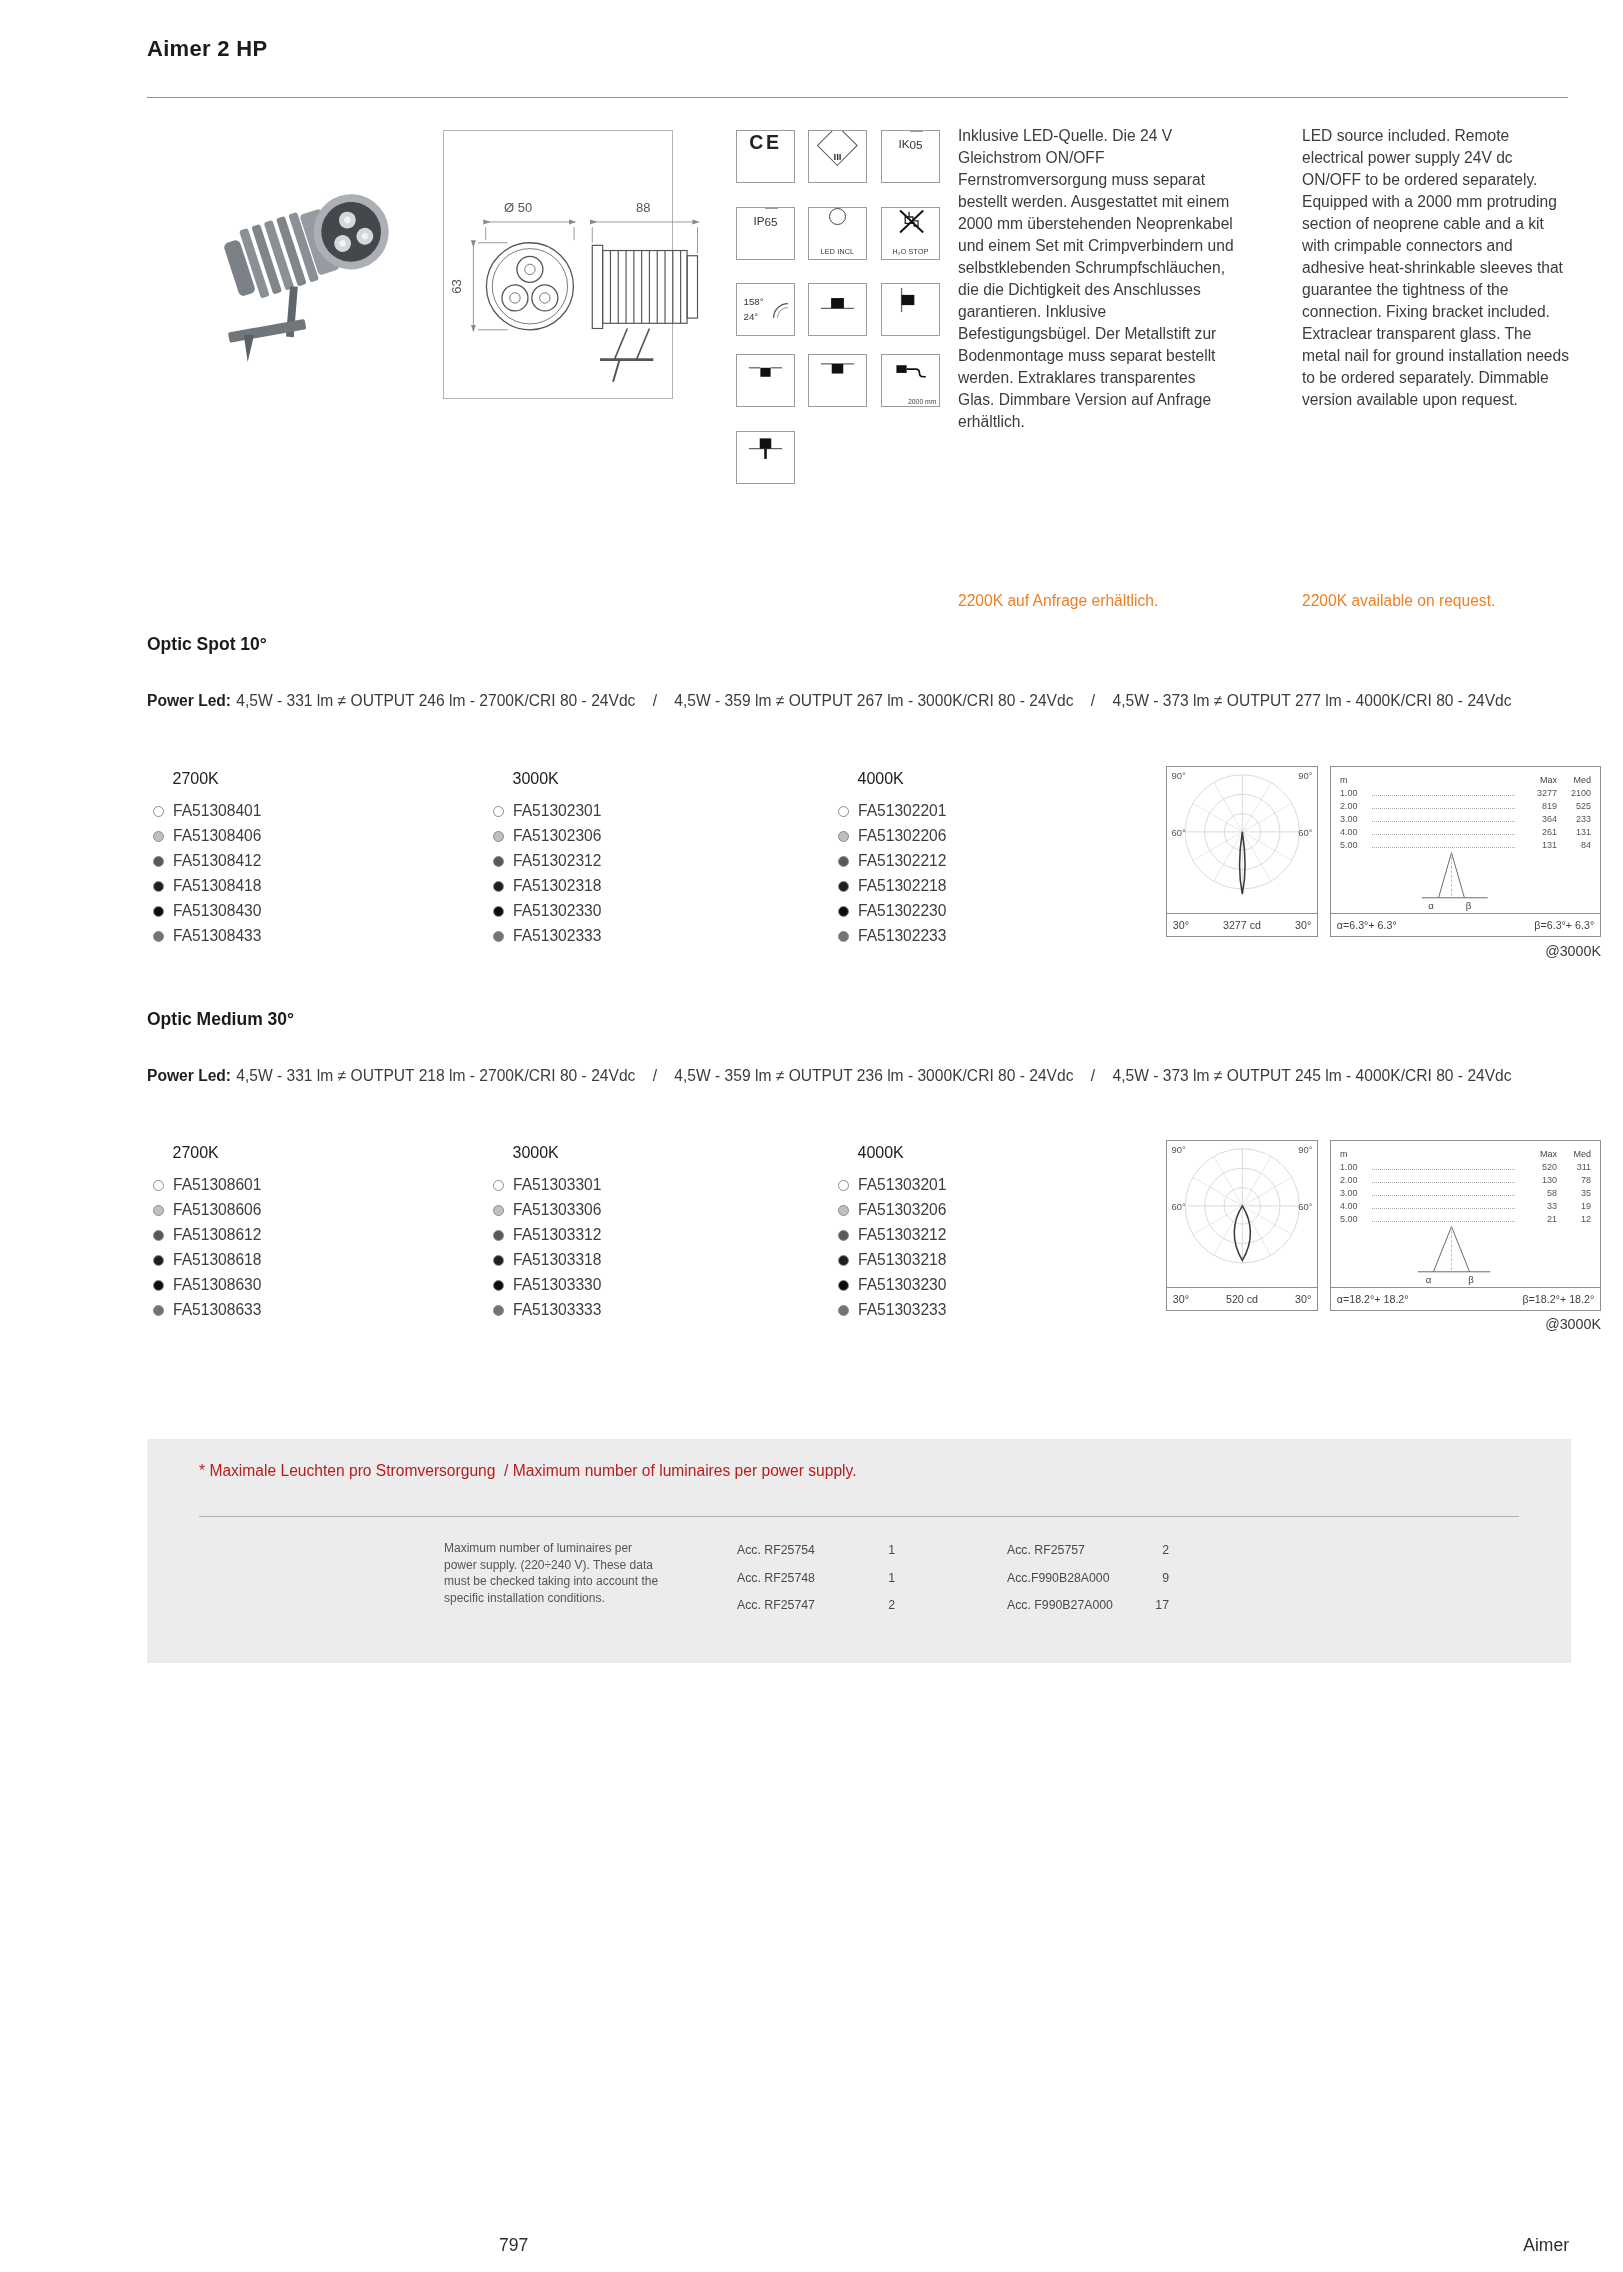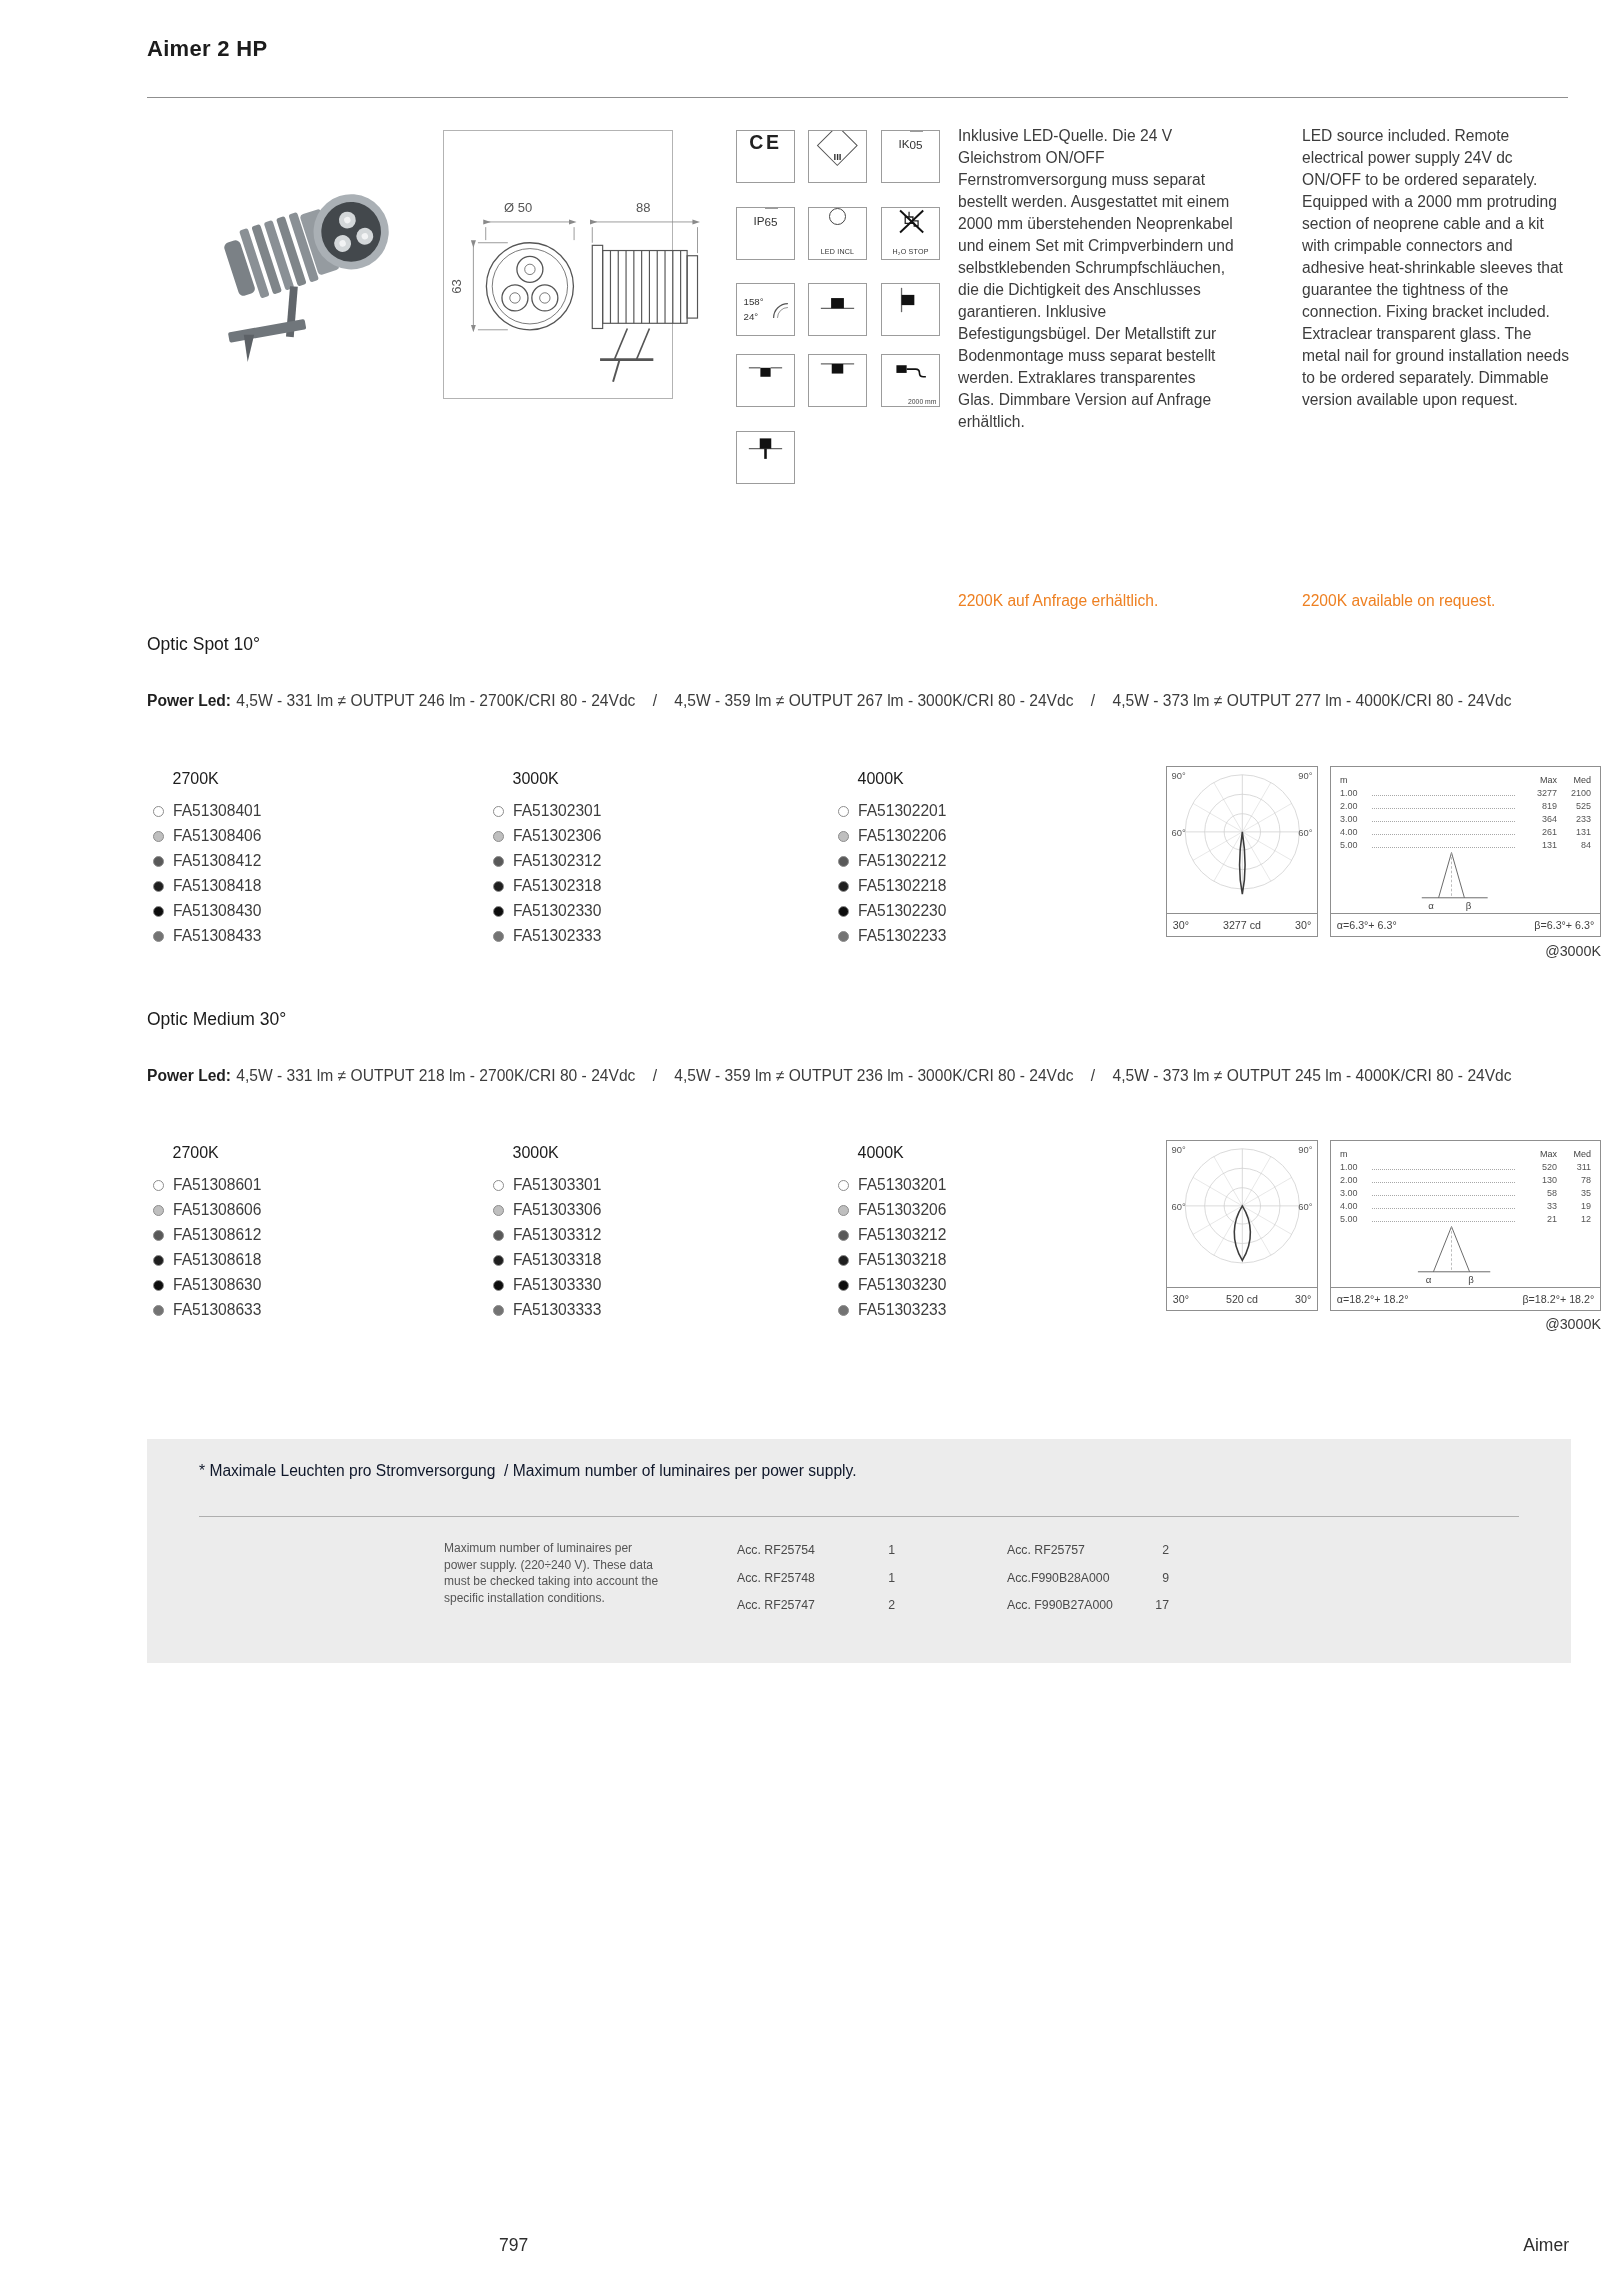--- a/index.html
+++ b/index.html
@@ -30,7 +30,7 @@
   .note{font-size:15.6px;color:#ee8022}
 
   
-  .sec-title{font-size:17.5px;font-weight:normal;color:#1a1a1a}
+  .sec-title{font-size:17.5px;font-weight:bold;color:#1a1a1a}
   .power{font-size:15.6px;line-height:28px;white-space:pre-wrap;color:#3c3c3c}
   .plabel{font-weight:bold;color:#1f1f1f;margin-right:5.2px}
   .temp{font-weight:normal;font-size:16px;color:#1c1c1c;padding-left:19.5px;margin-bottom:10.4px;line-height:19.5px}

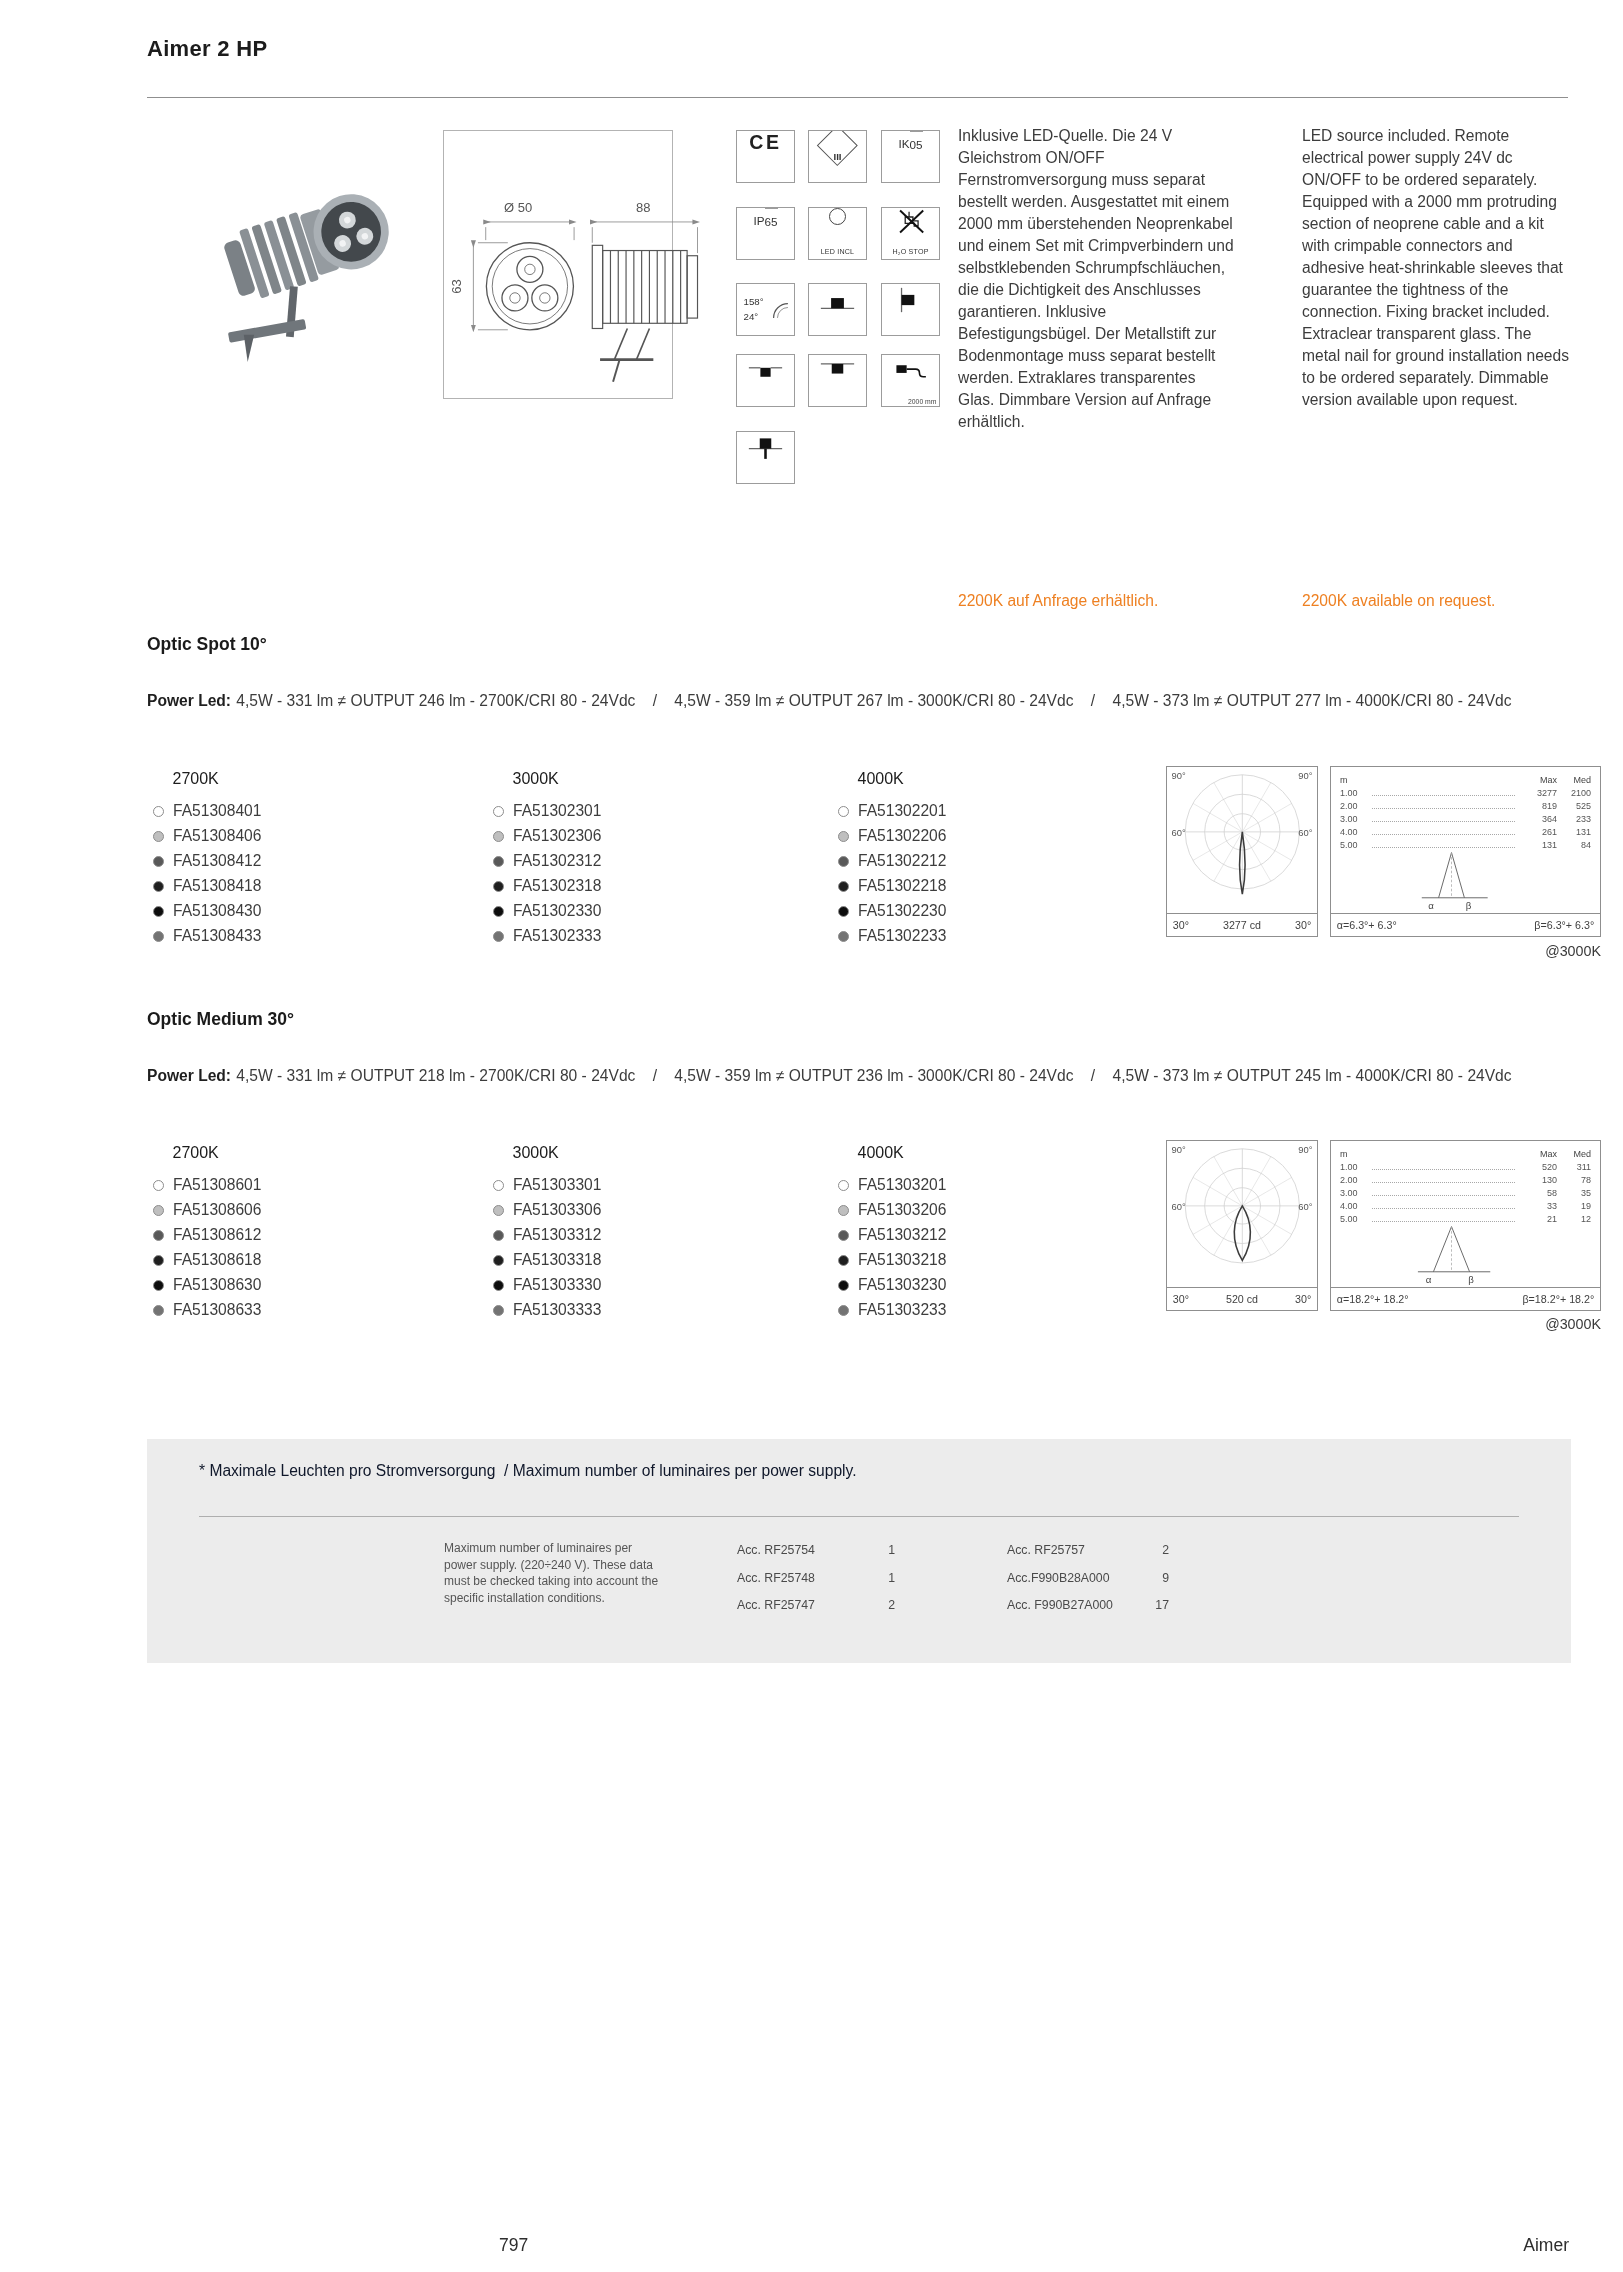--- a/index.html
+++ b/index.html
@@ -57,7 +57,7 @@
 
   
   .powerbox{background:#ececec}
-  .pb-head{position:absolute;left:52px;top:23.4px;font-size:15.6px;color:#0f172a;white-space:pre-wrap}
+  .pb-head{position:absolute;left:52px;top:23.4px;font-size:15.6px;color:#b91c1c;white-space:pre-wrap}
   .pb-rule{position:absolute;left:52px;right:52px;top:77px;height:1px;background:#aeaeae}
   .pb-txt{position:absolute;font-size:12px;line-height:16.6px;color:#555}
   .accrow{display:flex;justify-content:space-between;font-size:12.3px;color:#4a4a4a;margin-bottom:13.6px}

